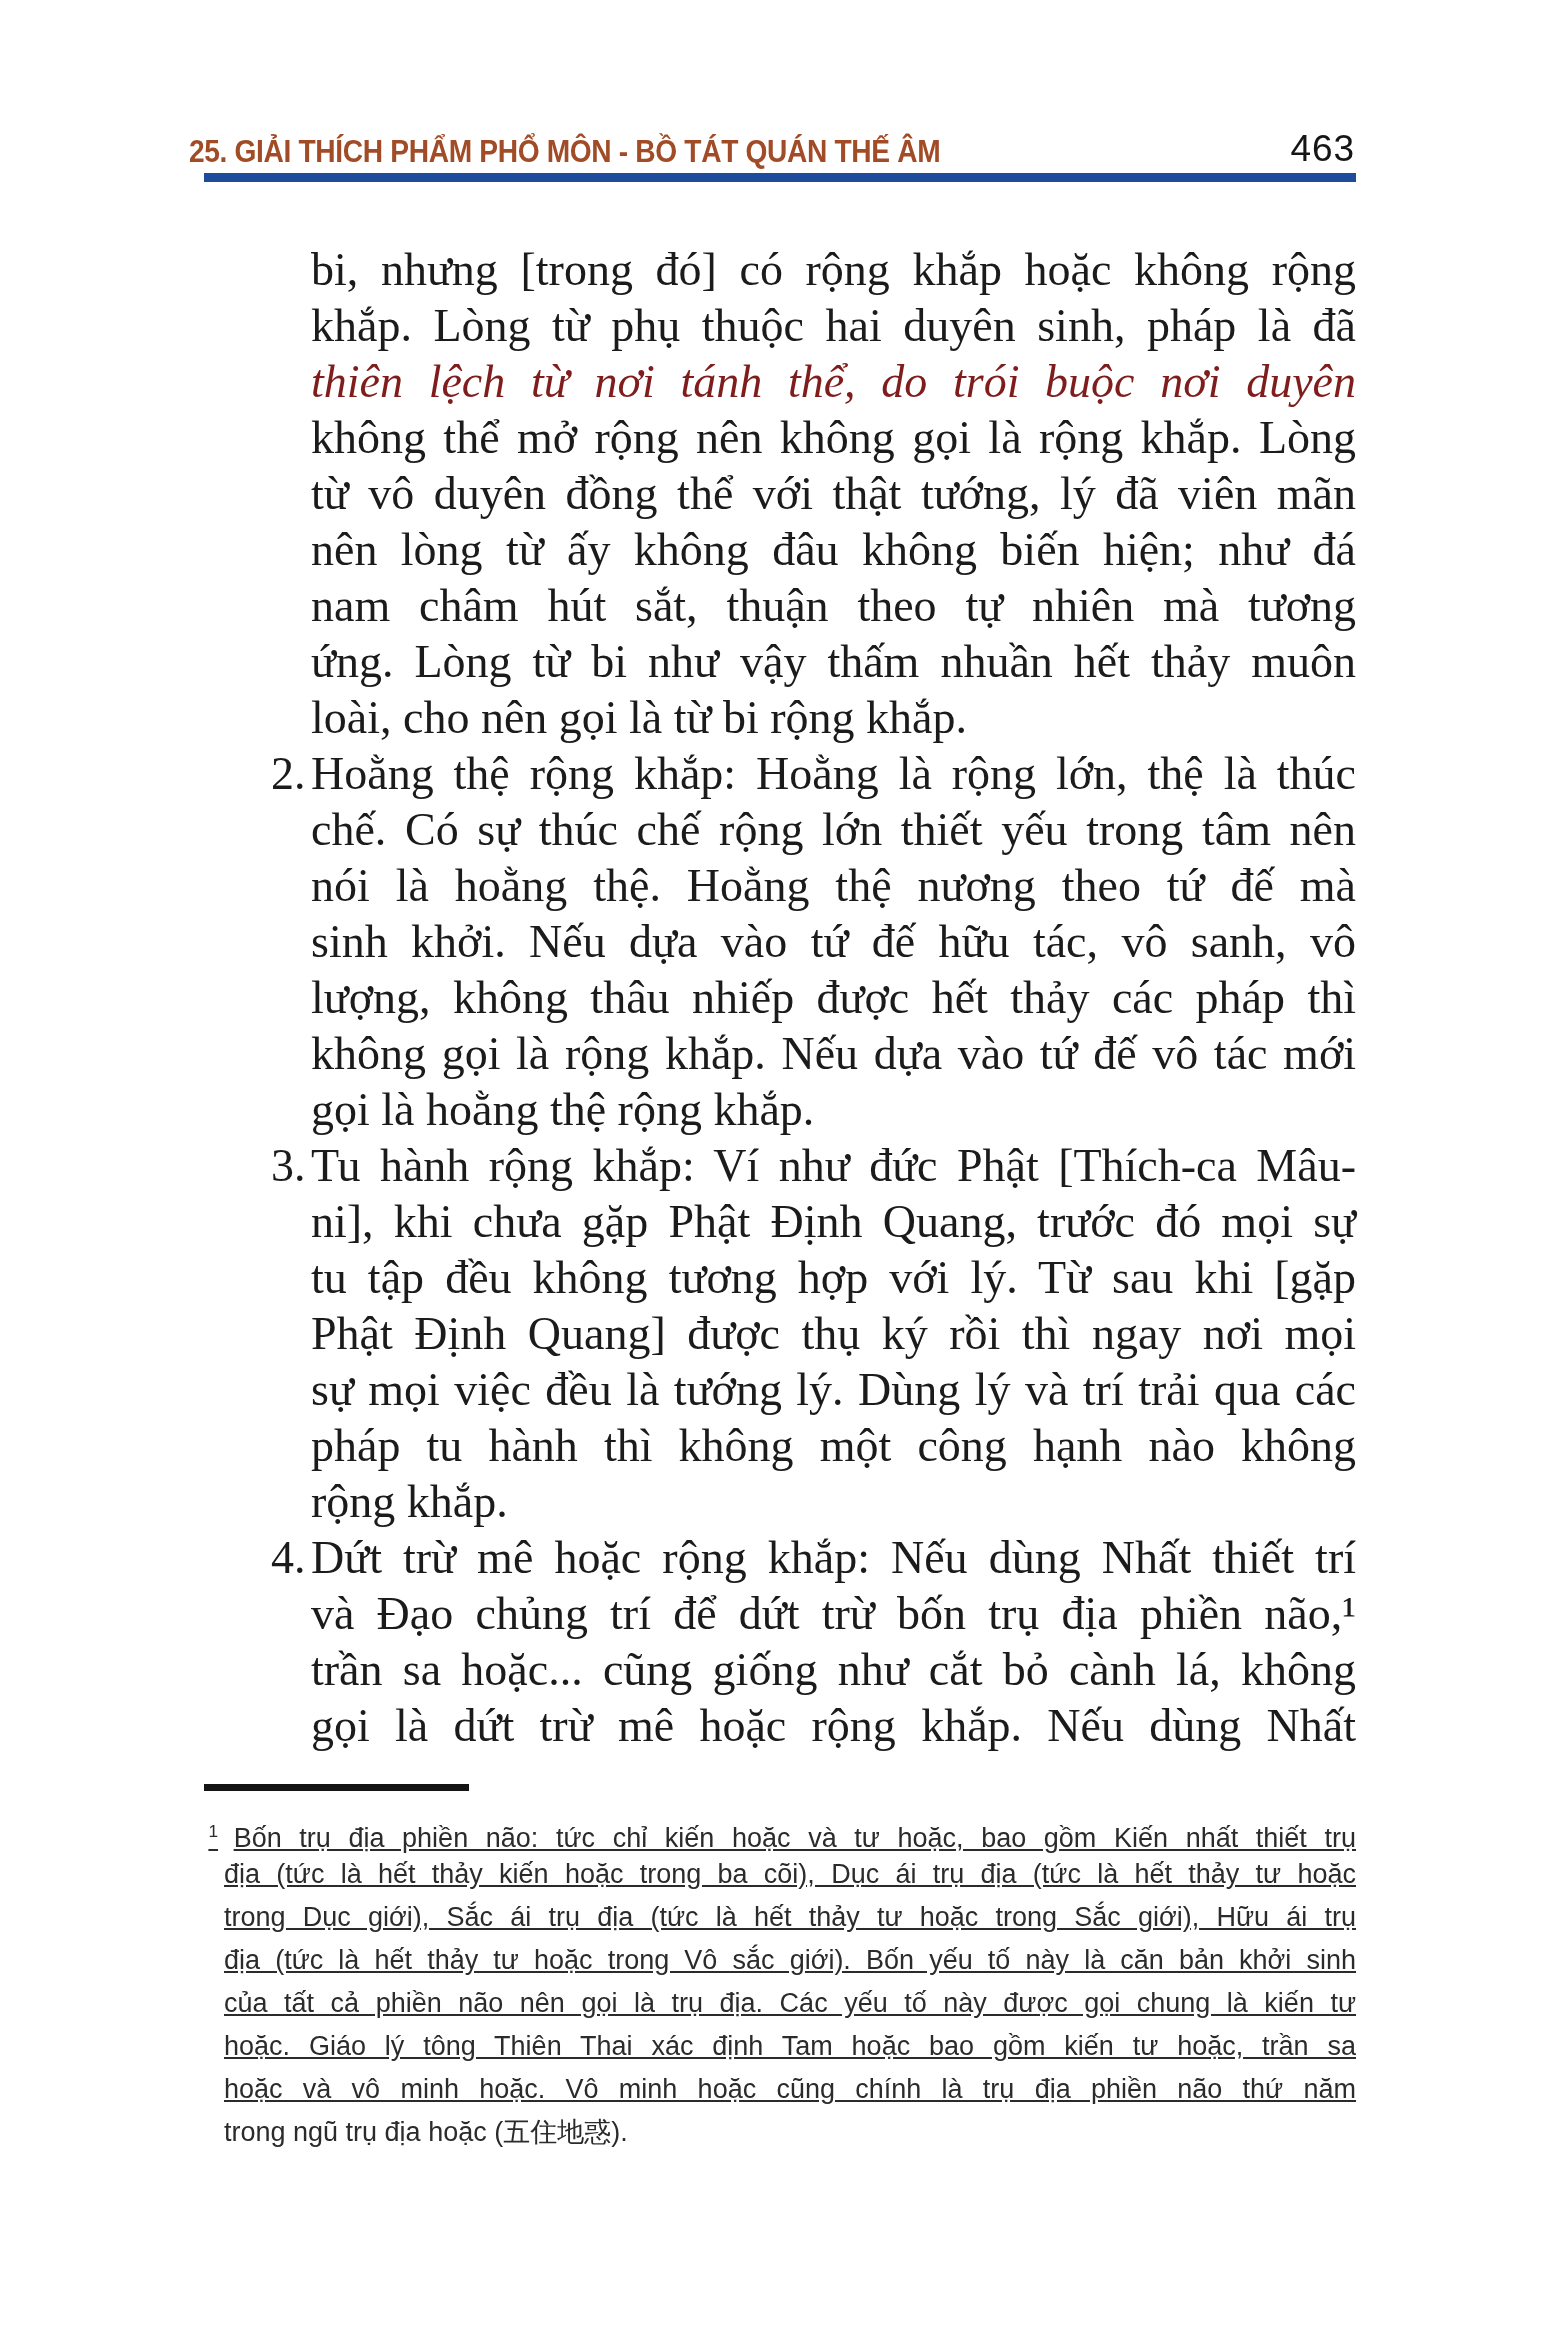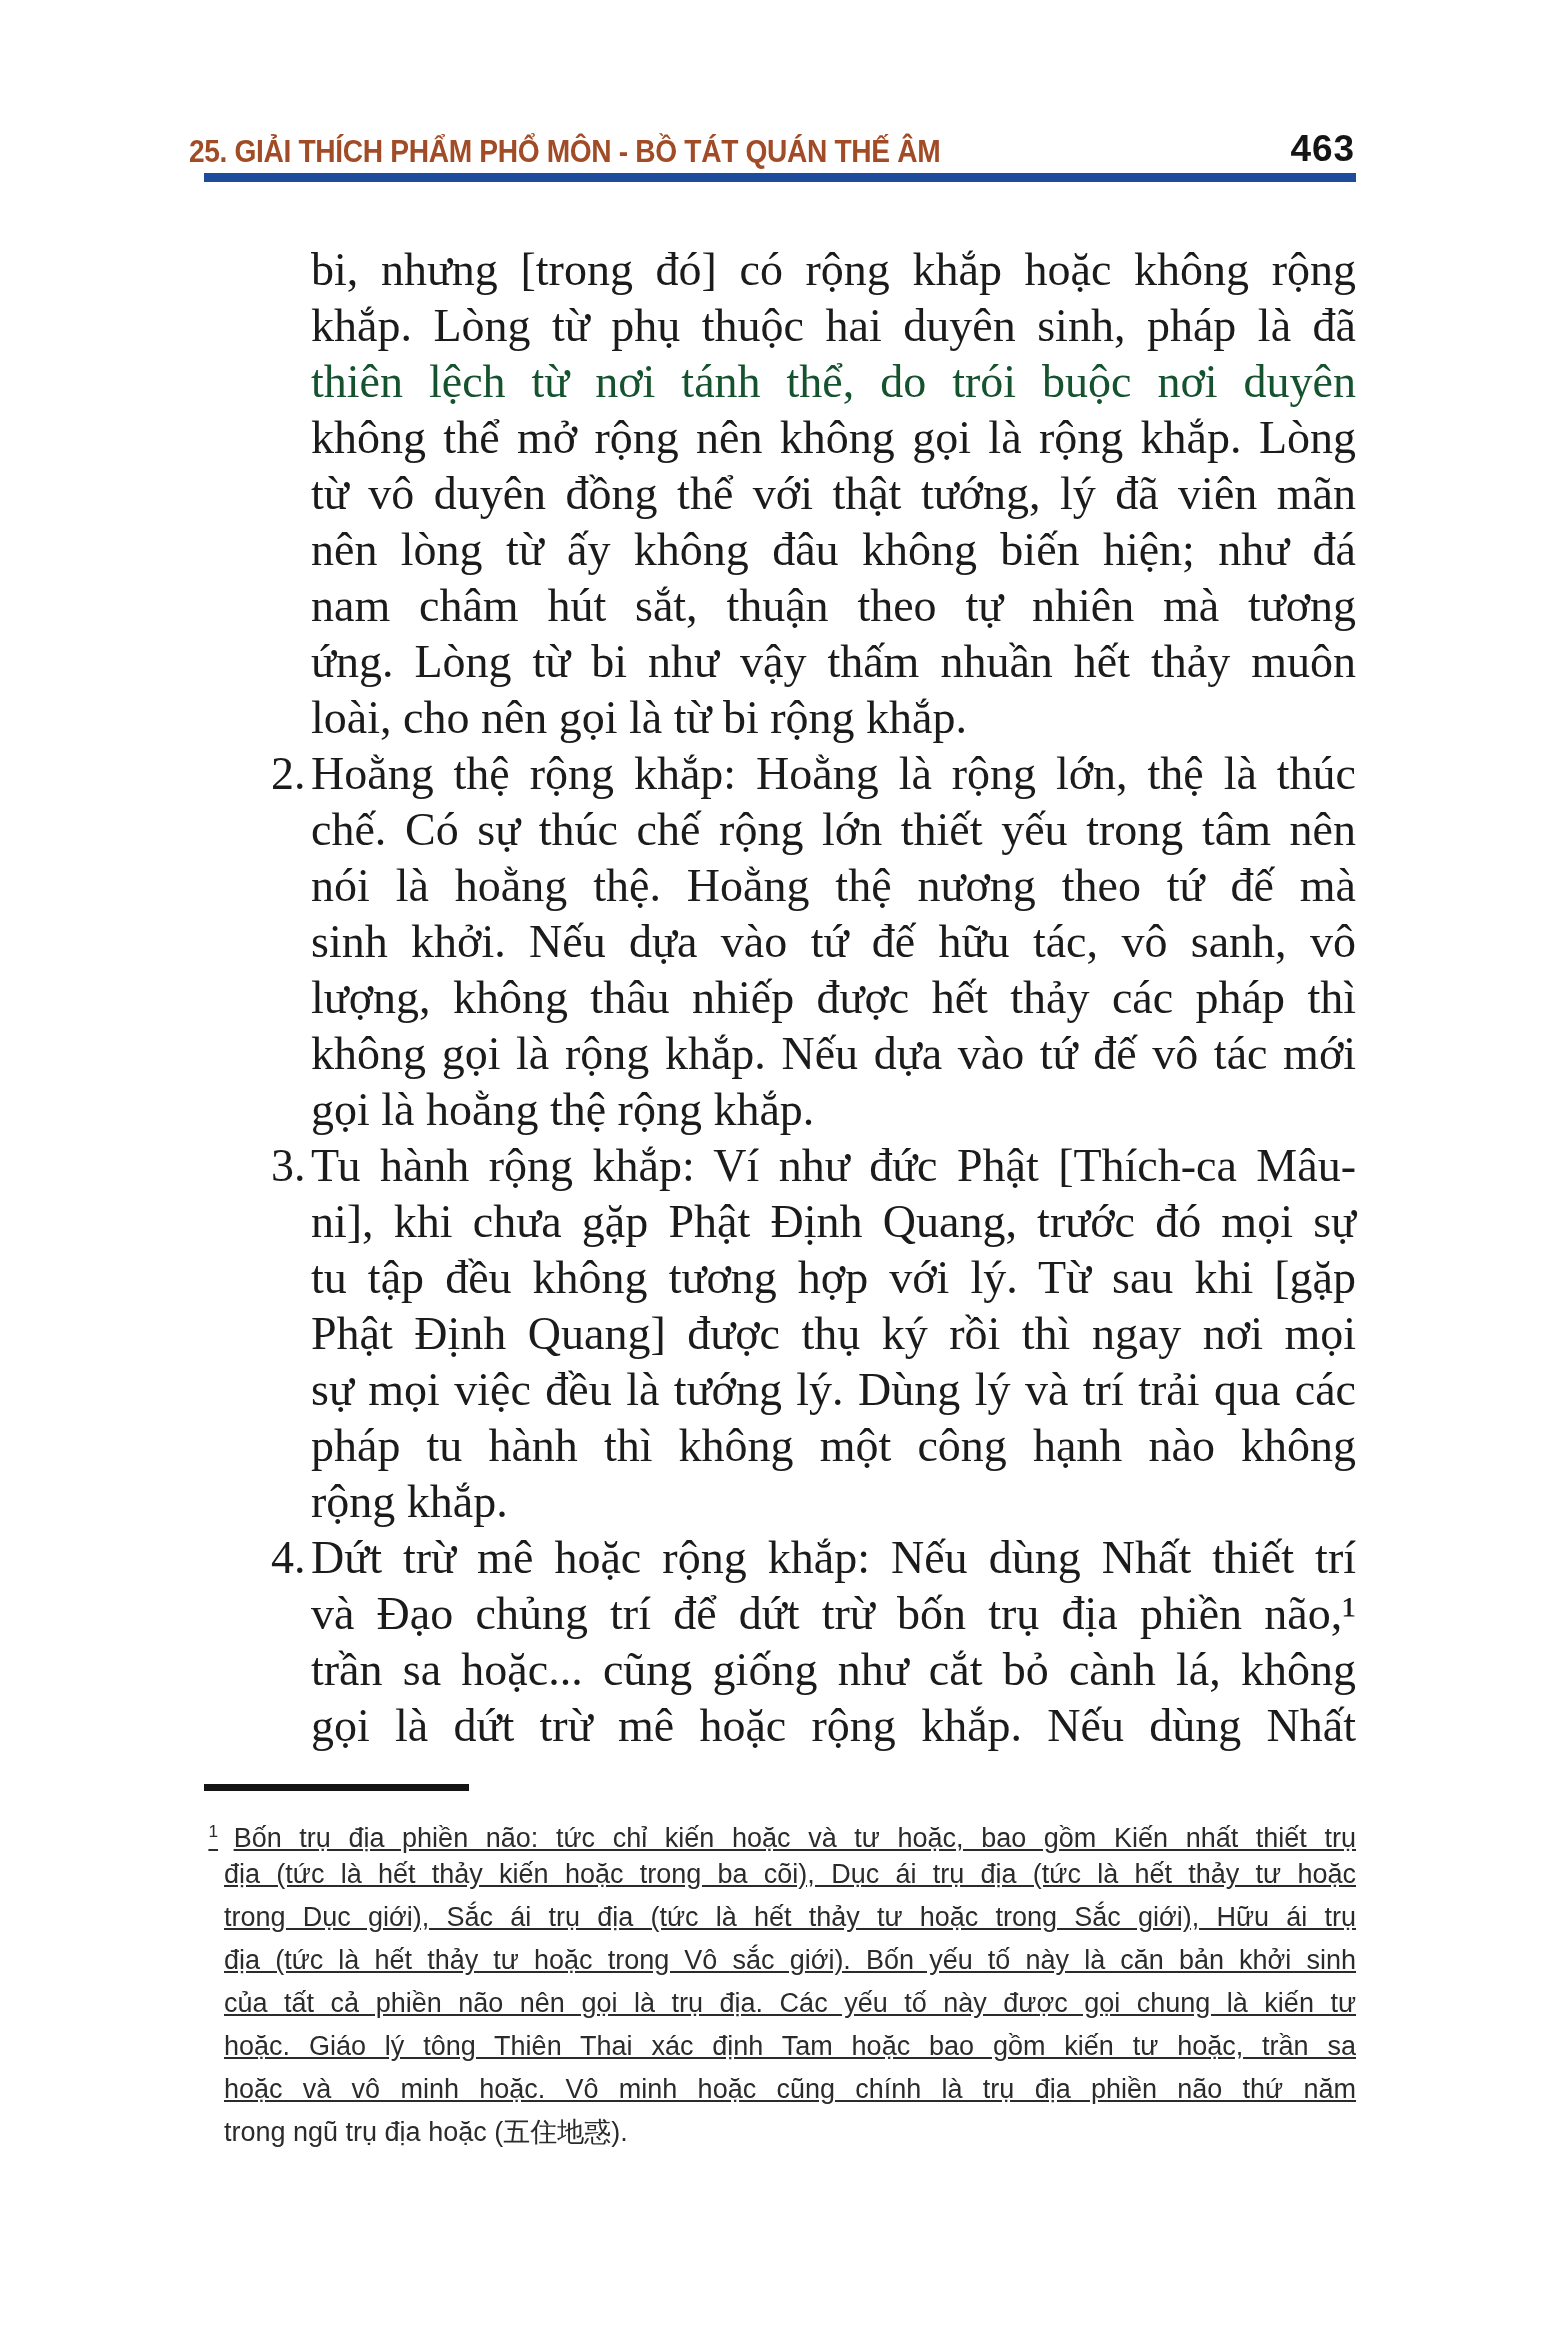--- a/index.html
+++ b/index.html
@@ -16,7 +16,7 @@
   }
   .page-number {
     position:absolute; right:206px; top:128px;
-    font-family:"Liberation Sans", sans-serif; font-weight:700;
+    font-family:"Liberation Sans", sans-serif; font-weight:400;
     font-size:37px; color:#151515; letter-spacing:0.9px;
   }
   .header-rule {

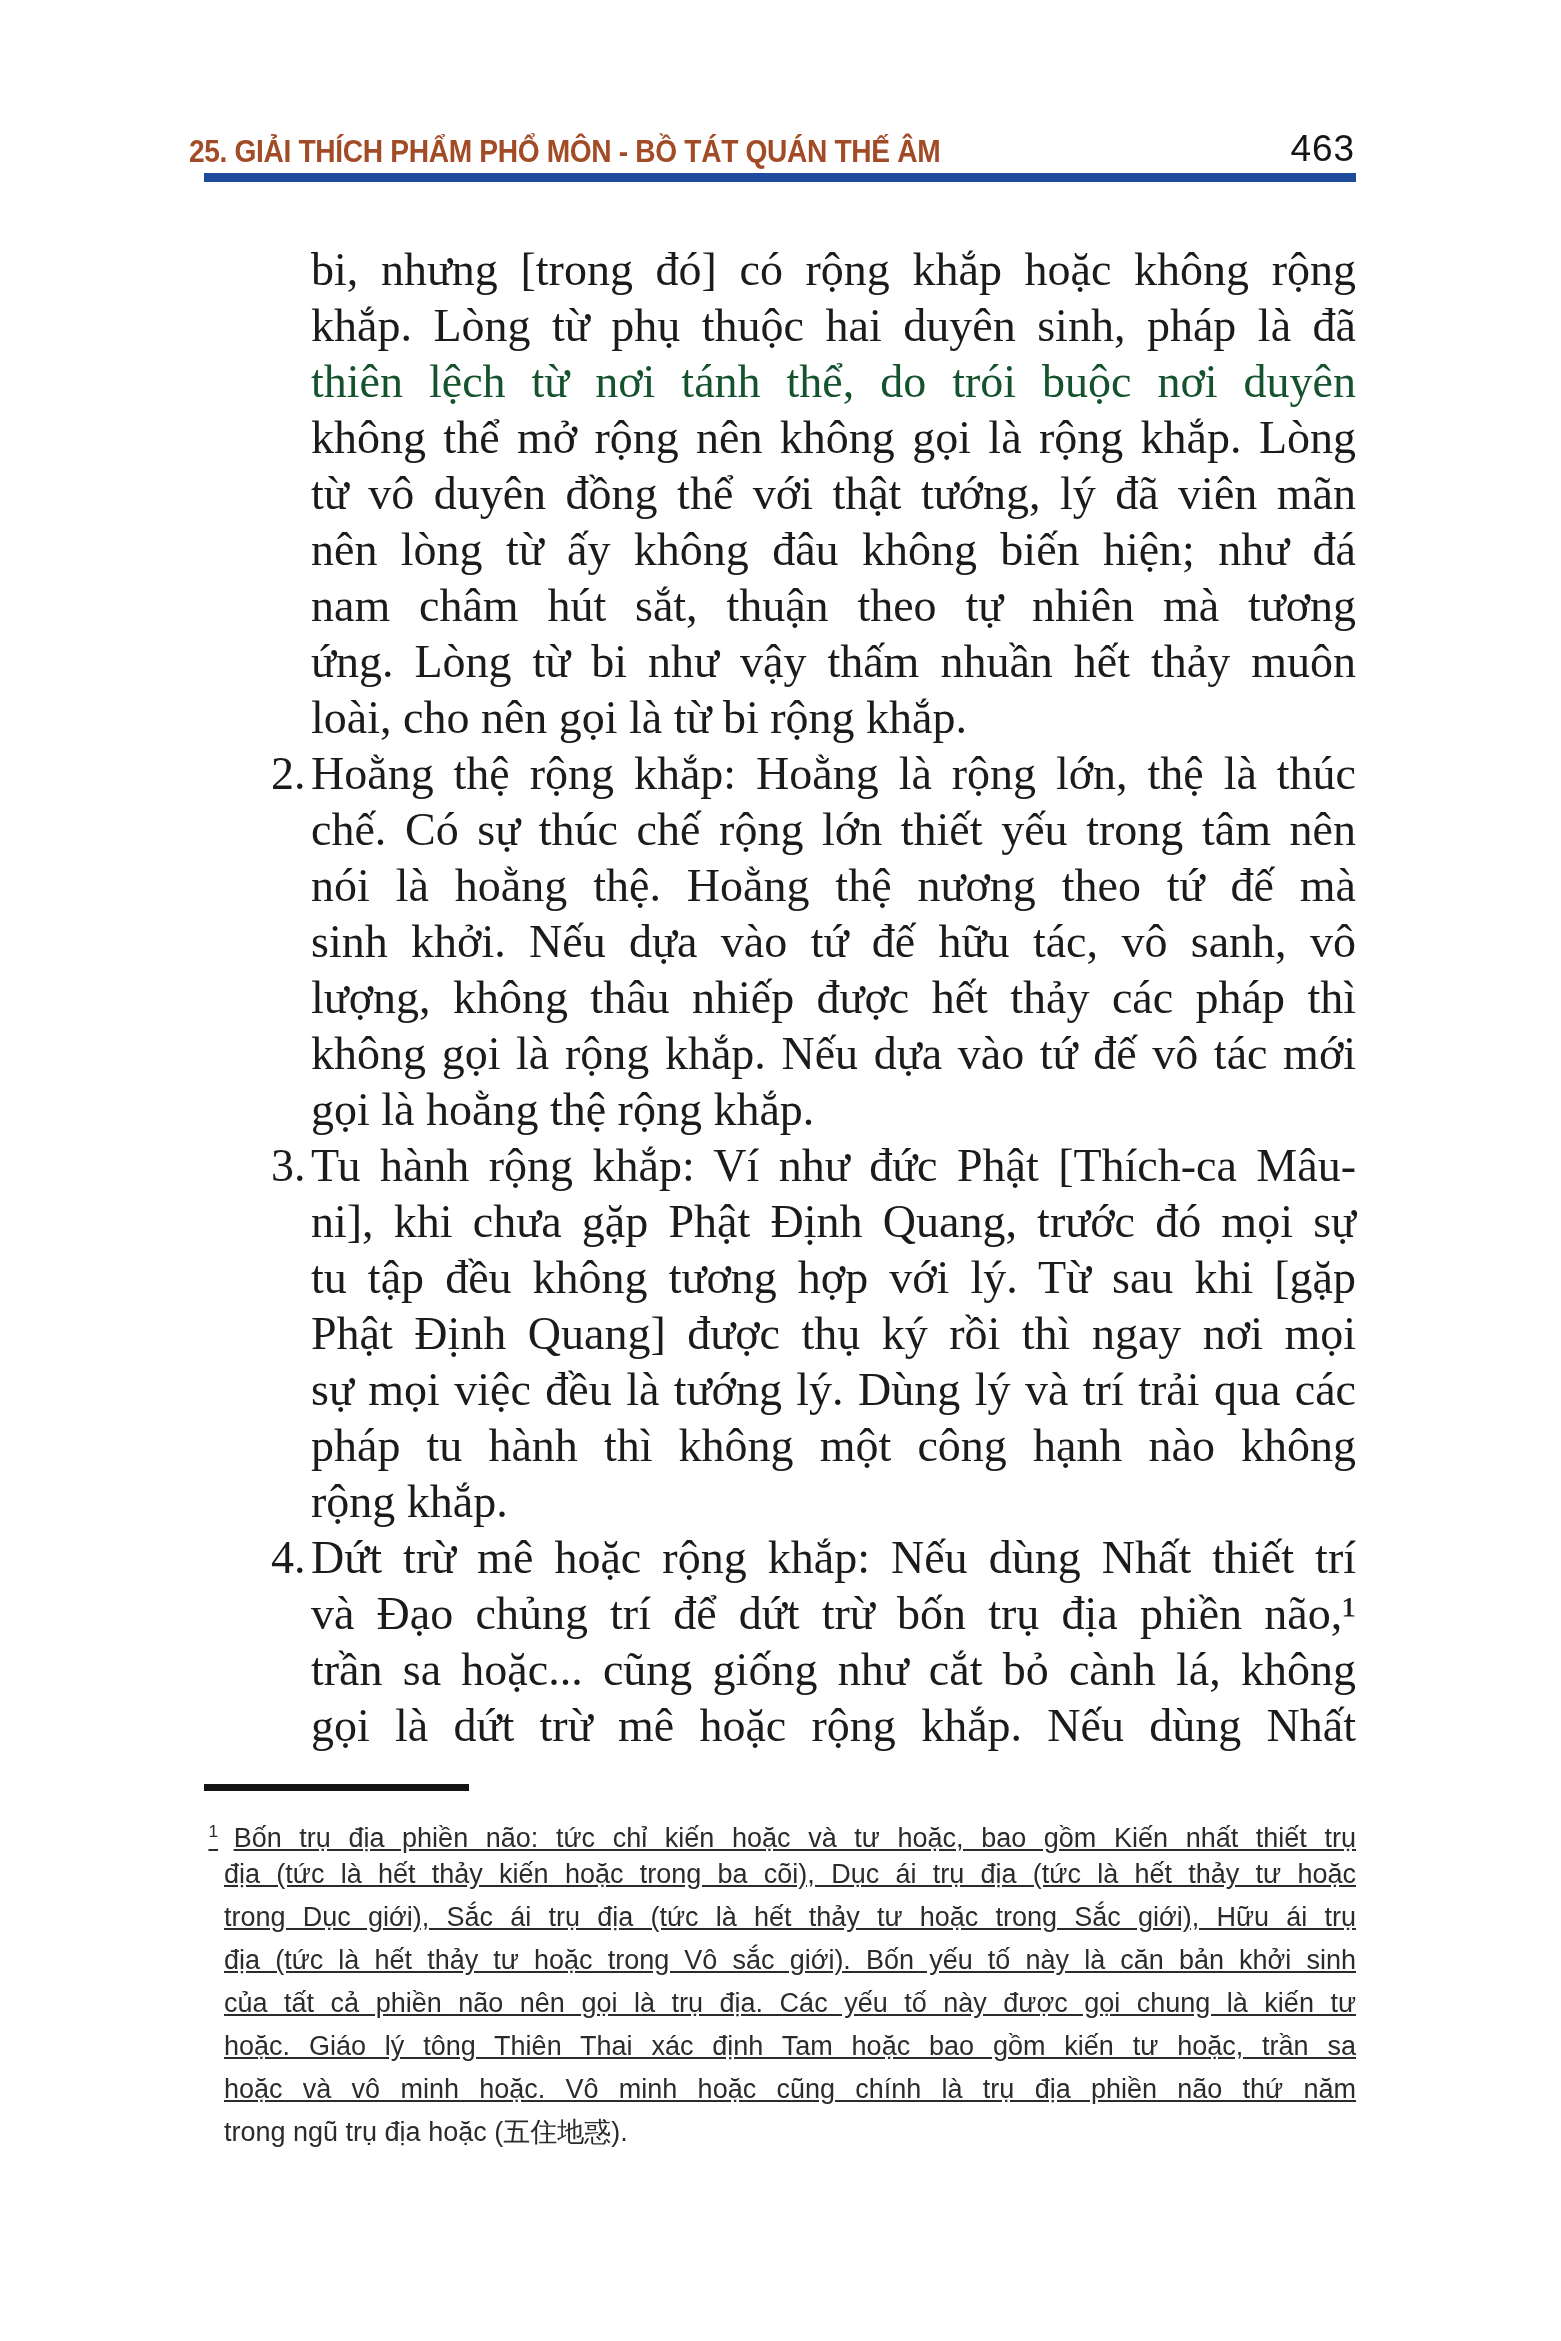--- a/index.html
+++ b/index.html
@@ -67,7 +67,7 @@
       <div class="block">
         <div class="line j" style="color: rgb(27, 27, 27);">bi, nhưng [trong đó] có rộng khắp hoặc không rộng</div>
         <div class="line j" style="color: rgb(27, 27, 27);">khắp. Lòng từ phụ thuộc hai duyên sinh, pháp là đã</div>
-        <div class="line j" style="color: #14532d;">thiên lệch từ nơi tánh thể, do trói buộc nơi duyên</div>
+        <div class="line j" style="color: #7f1d1d; font-style: italic;">thiên lệch từ nơi tánh thể, do trói buộc nơi duyên</div>
         <div class="line j" style="color: rgb(27, 27, 27);">không thể mở rộng nên không gọi là rộng khắp. Lòng</div>
         <div class="line j" style="color: rgb(27, 27, 27);">từ vô duyên đồng thể với thật tướng, lý đã viên mãn</div>
         <div class="line j" style="color: rgb(27, 27, 27);">nên lòng từ ấy không đâu không biến hiện; như đá</div>

